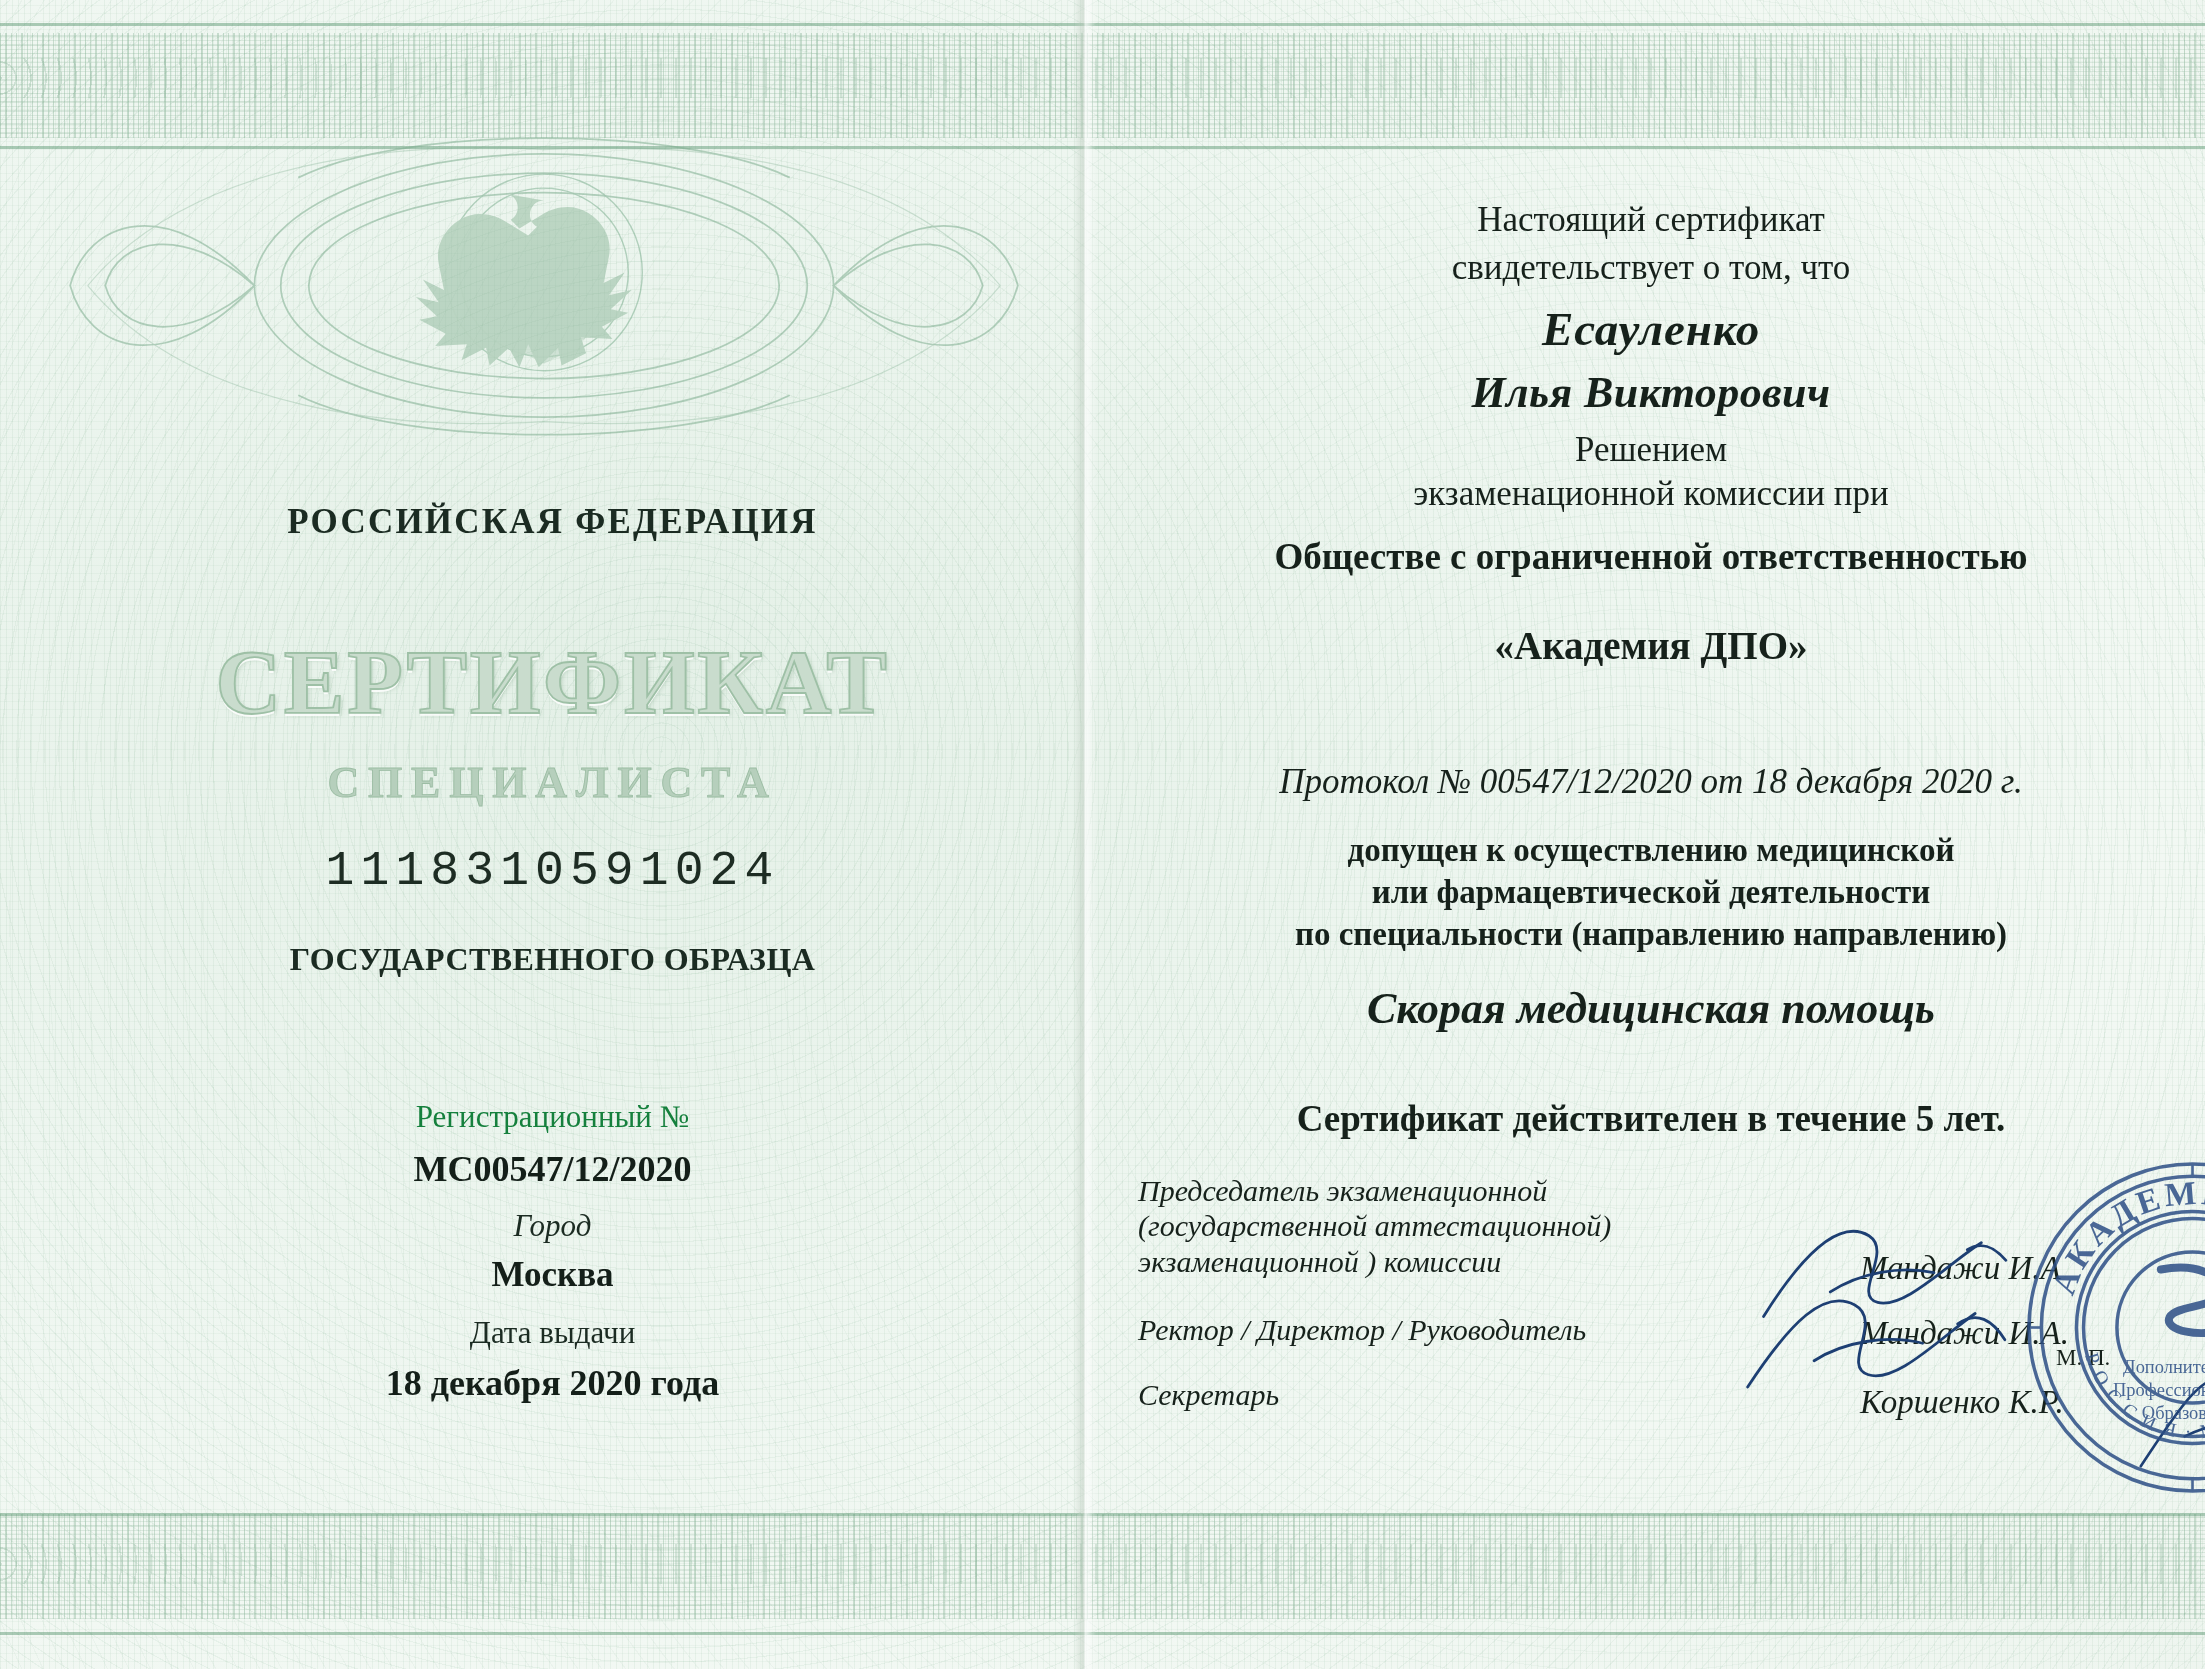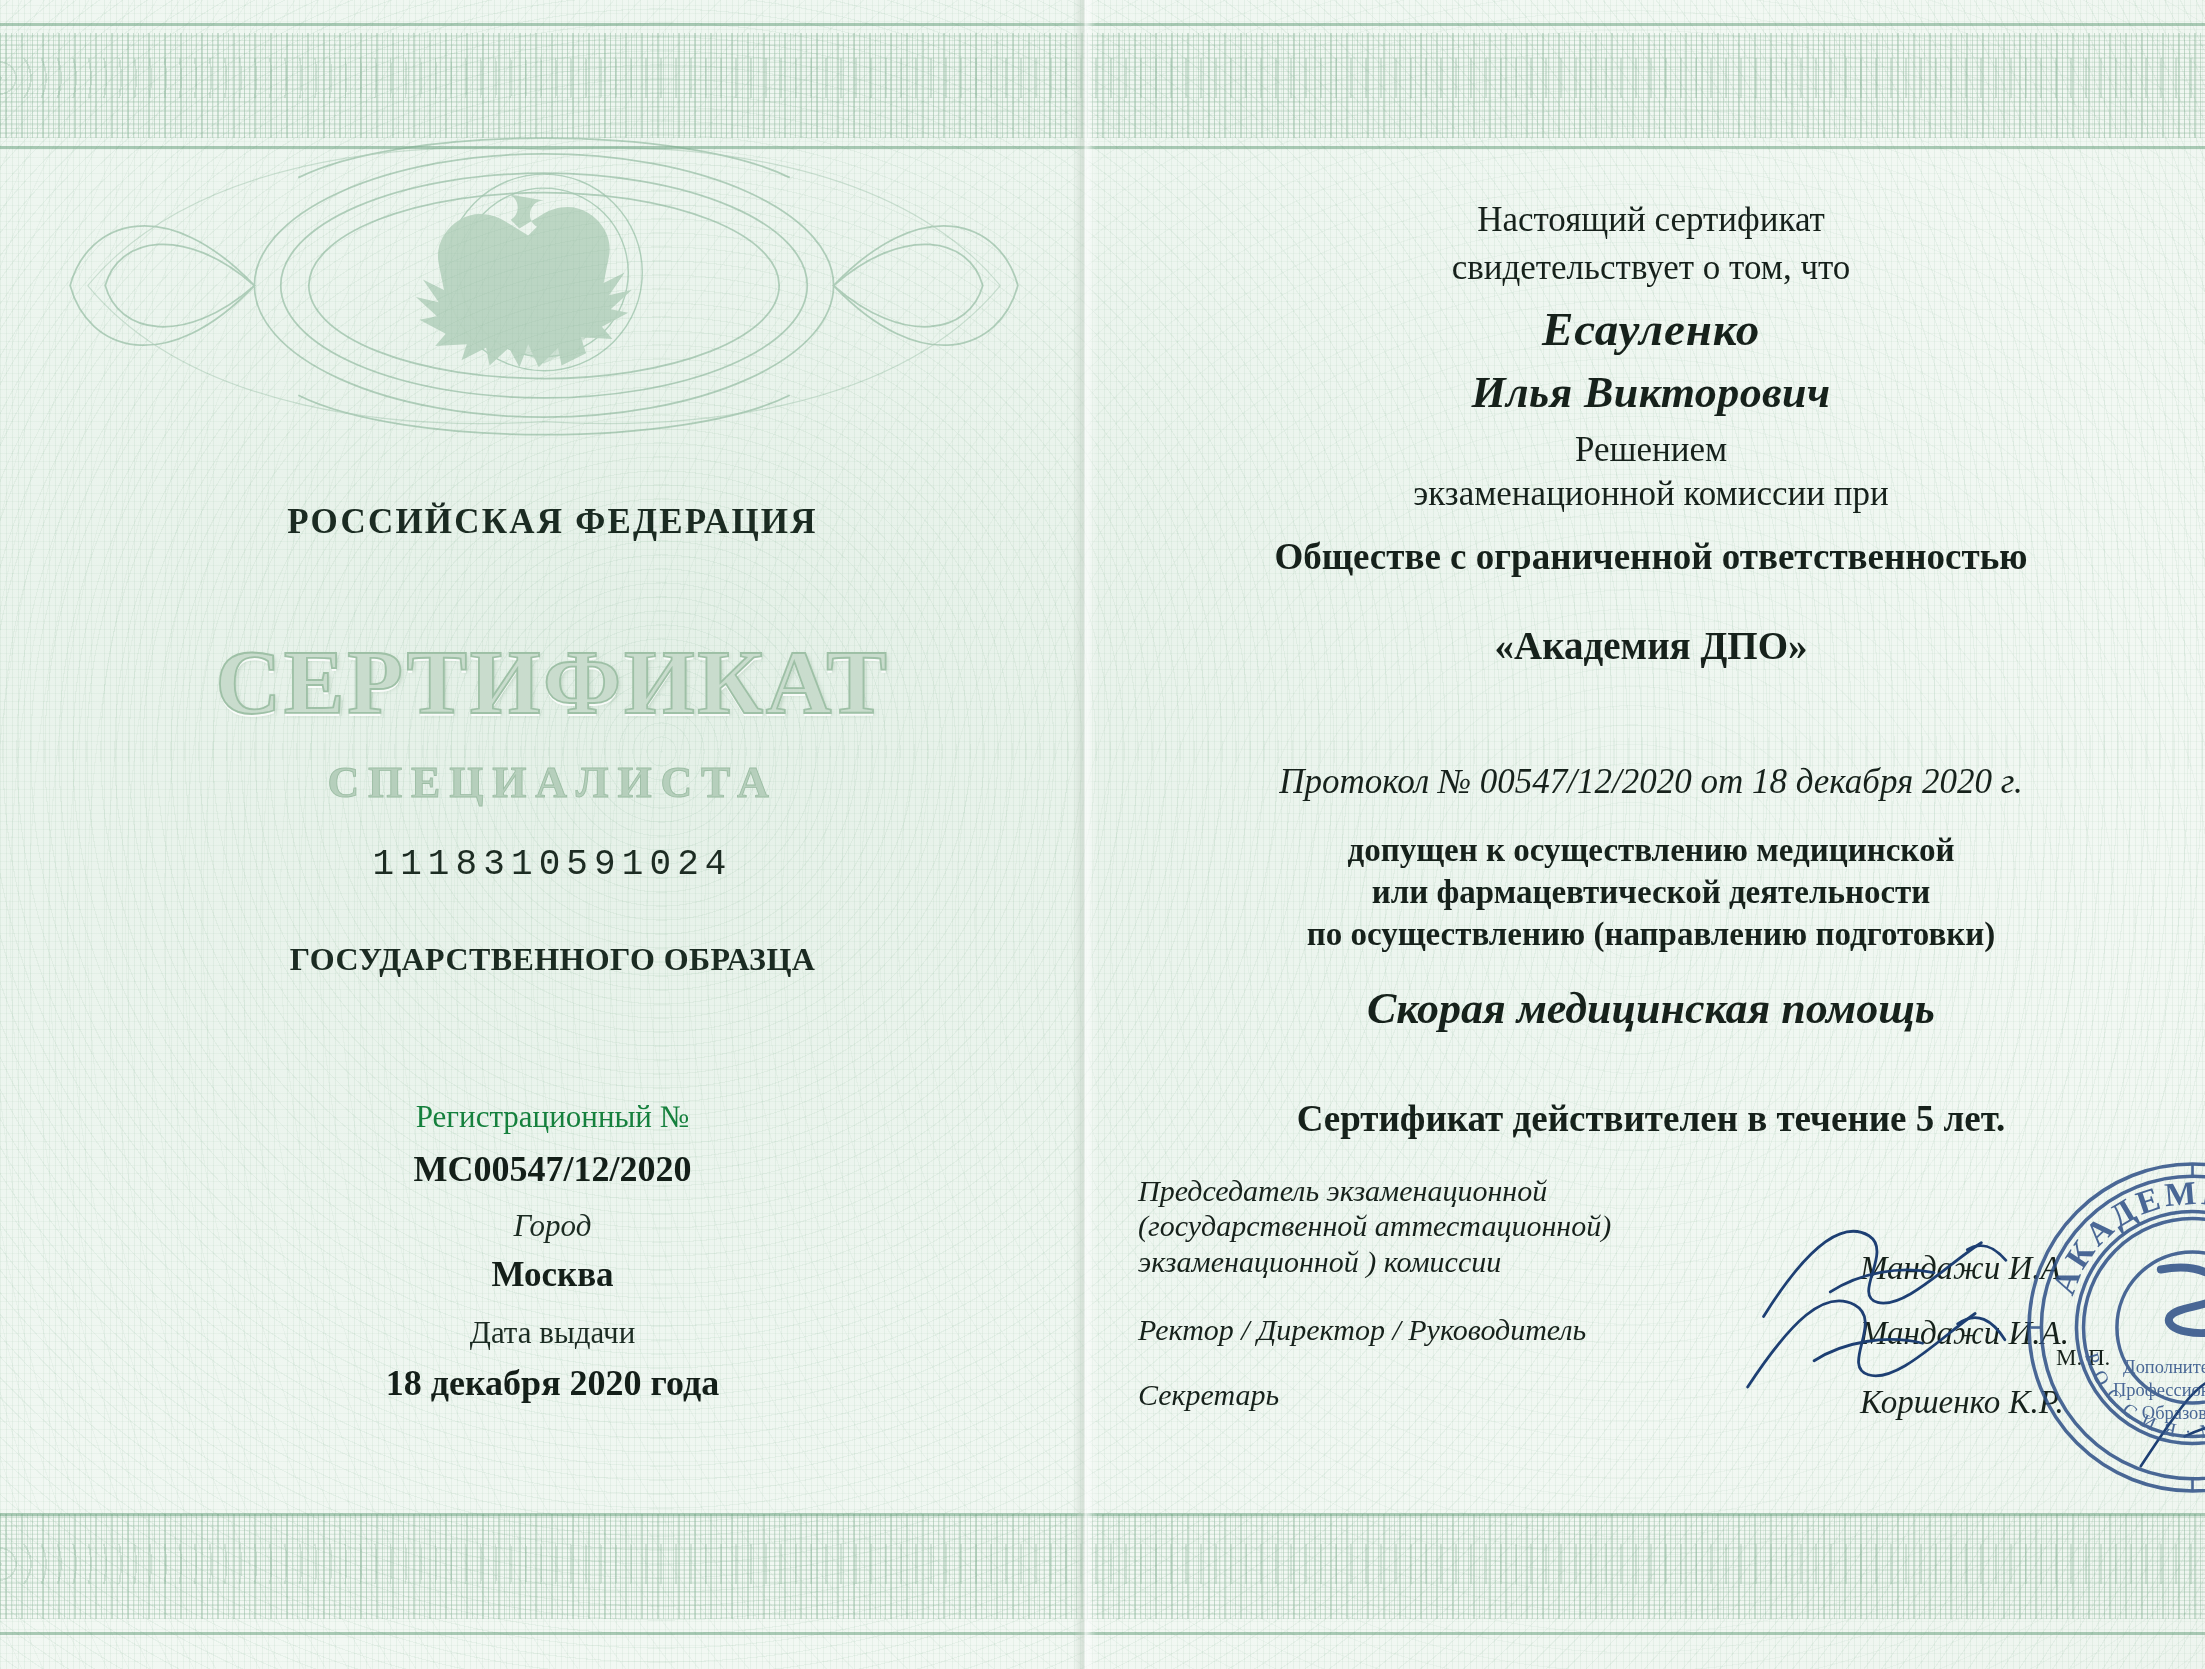--- a/index.html
+++ b/index.html
@@ -143,7 +143,7 @@
     position: absolute;
     top: 844px;
     left: 0; right: 0;
-    font-size: 36px;
+    font-size: 48px;
     letter-spacing: 6.1px;
     color: #1d2c23;
     font-family: "Liberation Mono", monospace;

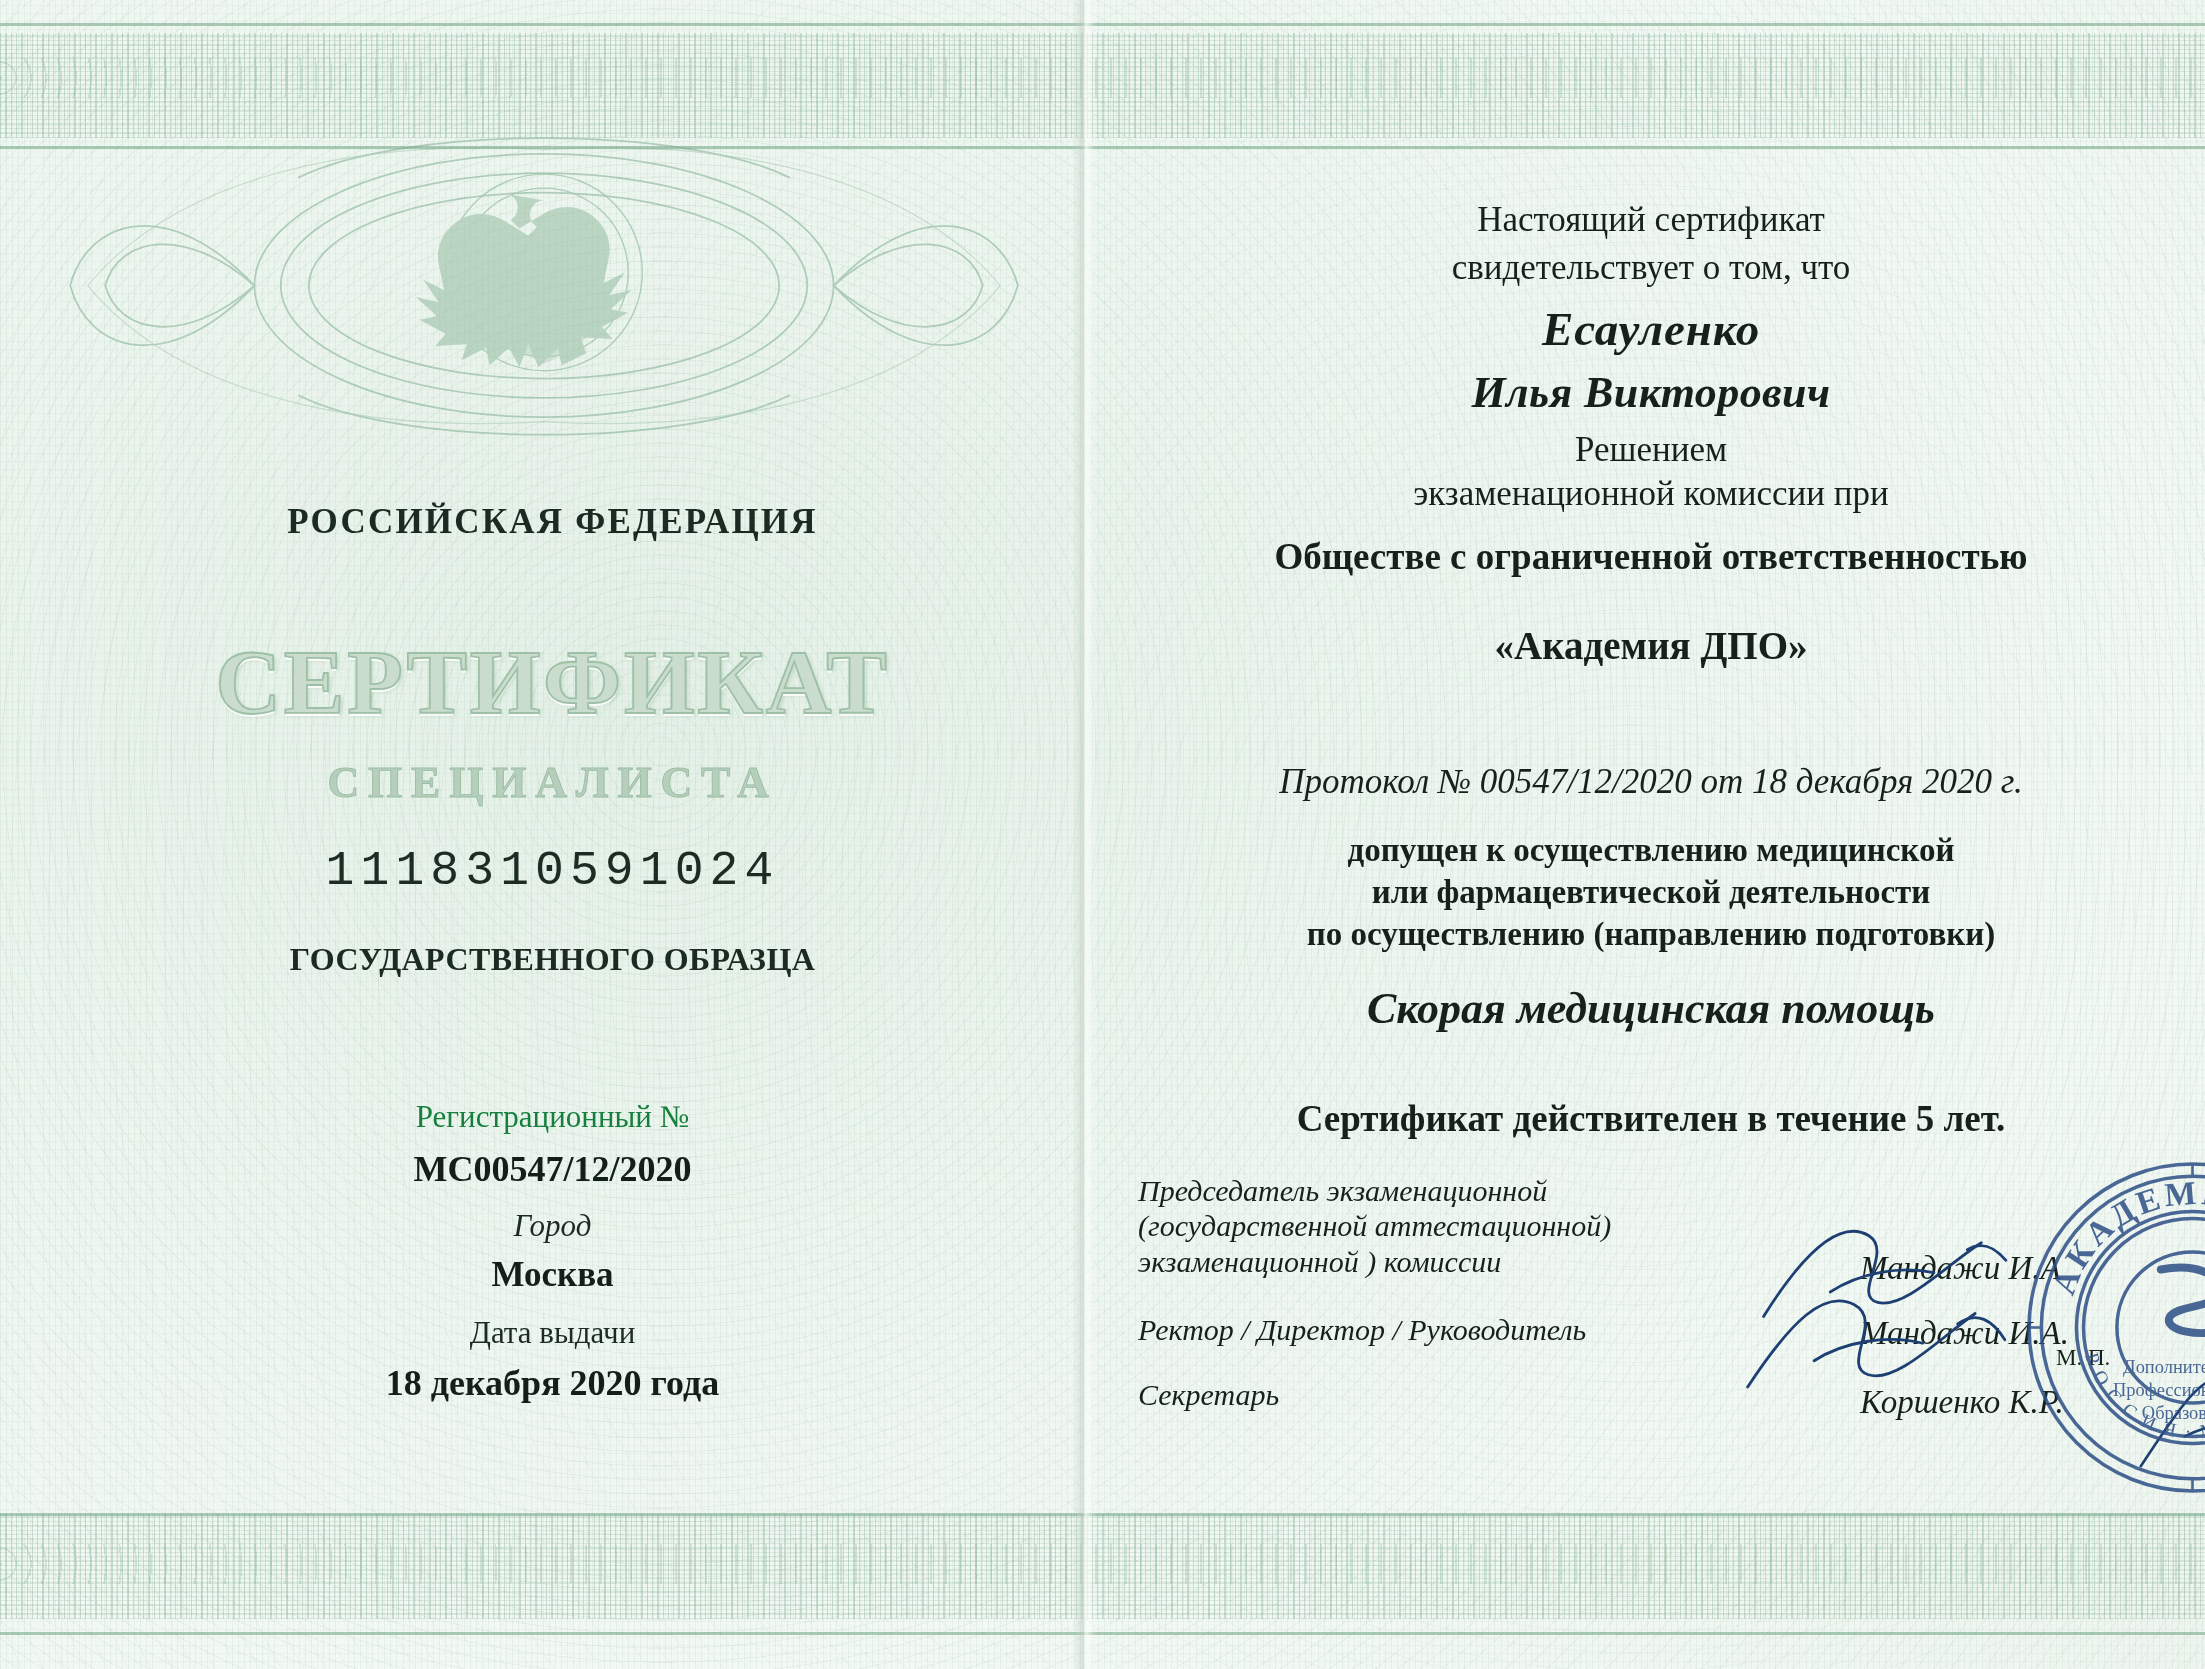--- a/index.html
+++ b/index.html
@@ -399,7 +399,7 @@
     <div class="r-line protocol">Протокол № 00547/12/2020 от 18 декабря 2020 г.</div>
     <div class="r-line adm1">допущен к осуществлению медицинской</div>
     <div class="r-line adm2">или фармацевтической деятельности</div>
-    <div class="r-line adm3">по осуществлению (направлению подготовки)</div>
+    <div class="r-line adm3">по специальности (направлению направлению)</div>
     <div class="r-line speciality">Скорая медицинская помощь</div>
     <div class="r-line validity">Сертификат действителен в течение 5 лет.</div>
 

